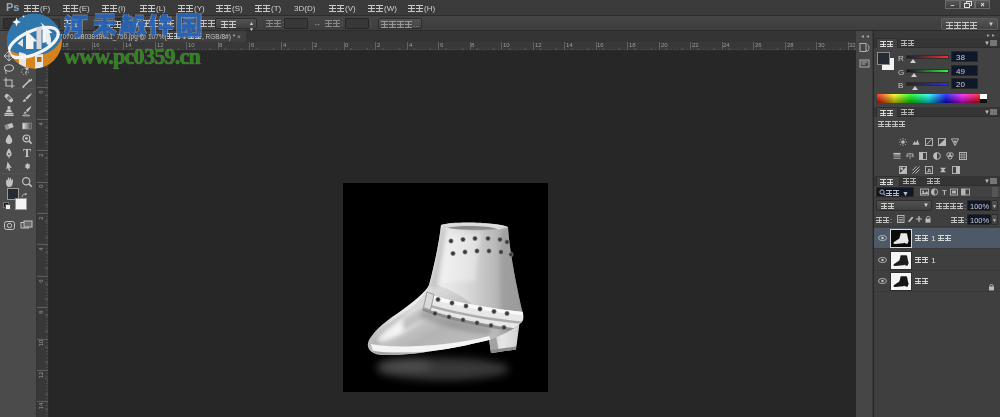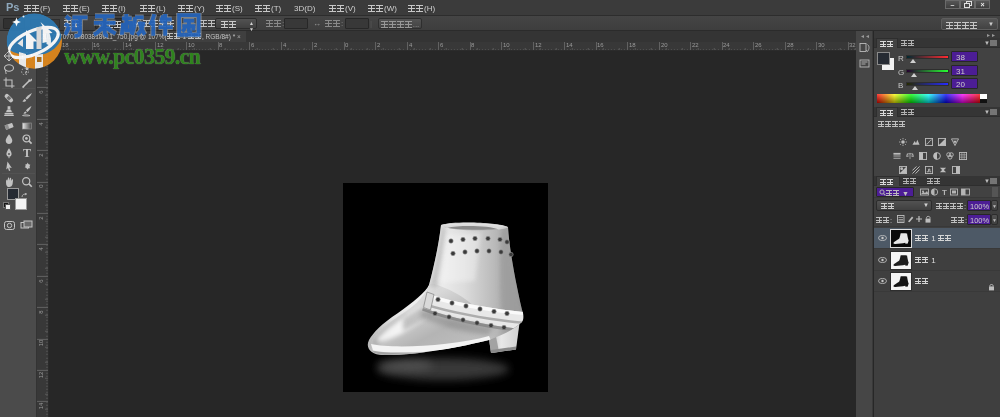--- a/index.html
+++ b/index.html
@@ -80,7 +80,7 @@
 .ptab { position:absolute; top:0; height:10px; font-size:8px; color:#b9b9b9; padding:1px 0 0 3px; }
 .ptab.act { background:#424242; color:#e2e2e2; border:1px solid #2e2e2e; border-bottom:none; }
 .pmenu { position:absolute; right:3px; font-size:6px; color:#bbb; }
-.dk { background:#4c1d95; border:1px solid #272727; border-radius:1px; color:#ccc; }
+.dk { background:#0f172a; border:1px solid #272727; border-radius:1px; color:#ccc; }
 .ddl { background:linear-gradient(#525252,#404040); border:1px solid #2c2c2c; border-radius:2px; color:#d2d2d2; }
 .lbl { position:absolute; font-size:8px; color:#c6c6c6; white-space:nowrap; }
 

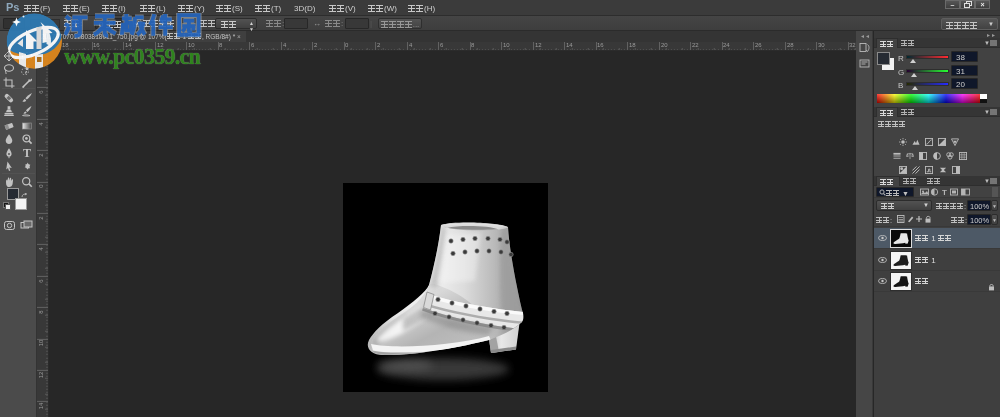--- a/index.html
+++ b/index.html
@@ -442,7 +442,7 @@
  <div class="lbl" style="left:24px;top:19.5px;">G</div>
  <div class="abs" style="left:32px;top:20.5px;width:43px;height:4px;background:linear-gradient(to right,#260031,#26ff31);border:1px solid #2e2e2e;"></div>
  <div class="abs" style="left:37px;top:24.5px;width:0;height:0;border-left:3px solid transparent;border-right:3px solid transparent;border-bottom:4px solid #cfcfcf;"></div>
- <div class="dk abs" style="left:77px;top:16.5px;width:27px;height:11px;font-size:8px;padding:1px 0 0 4px;">31</div>
+ <div class="dk abs" style="left:77px;top:16.5px;width:27px;height:11px;font-size:8px;padding:1px 0 0 4px;">49</div>
  <div class="lbl" style="left:24px;top:33px;">B</div>
  <div class="abs" style="left:32px;top:34px;width:43px;height:4px;background:linear-gradient(to right,#262a00,#262aff);border:1px solid #2e2e2e;"></div>
  <div class="abs" style="left:38px;top:38px;width:0;height:0;border-left:3px solid transparent;border-right:3px solid transparent;border-bottom:4px solid #cfcfcf;"></div>

